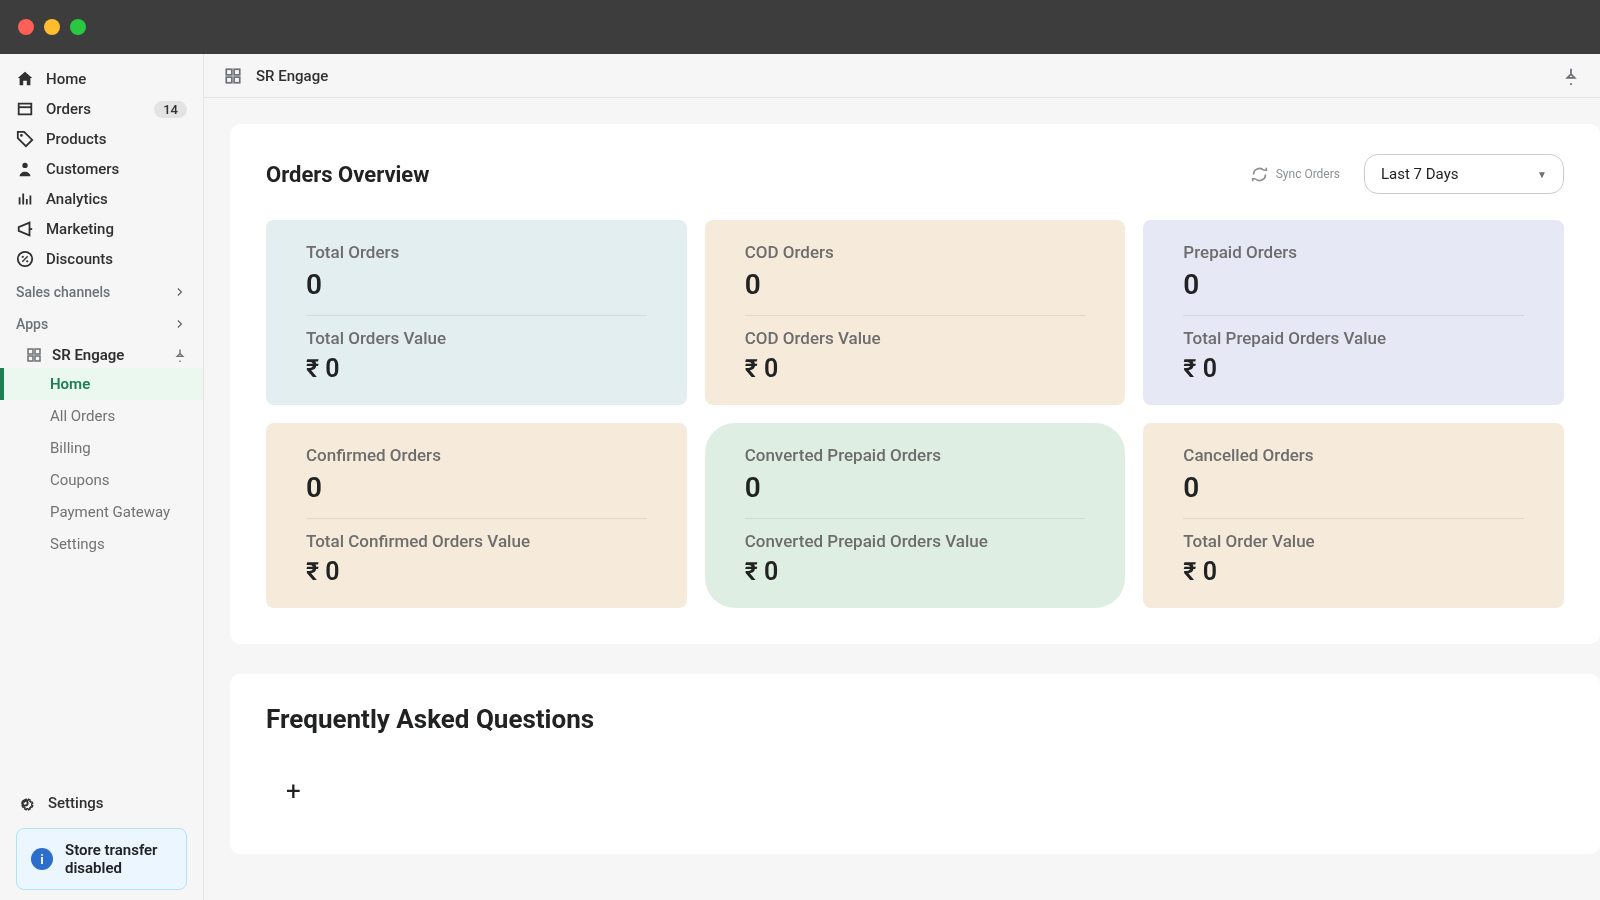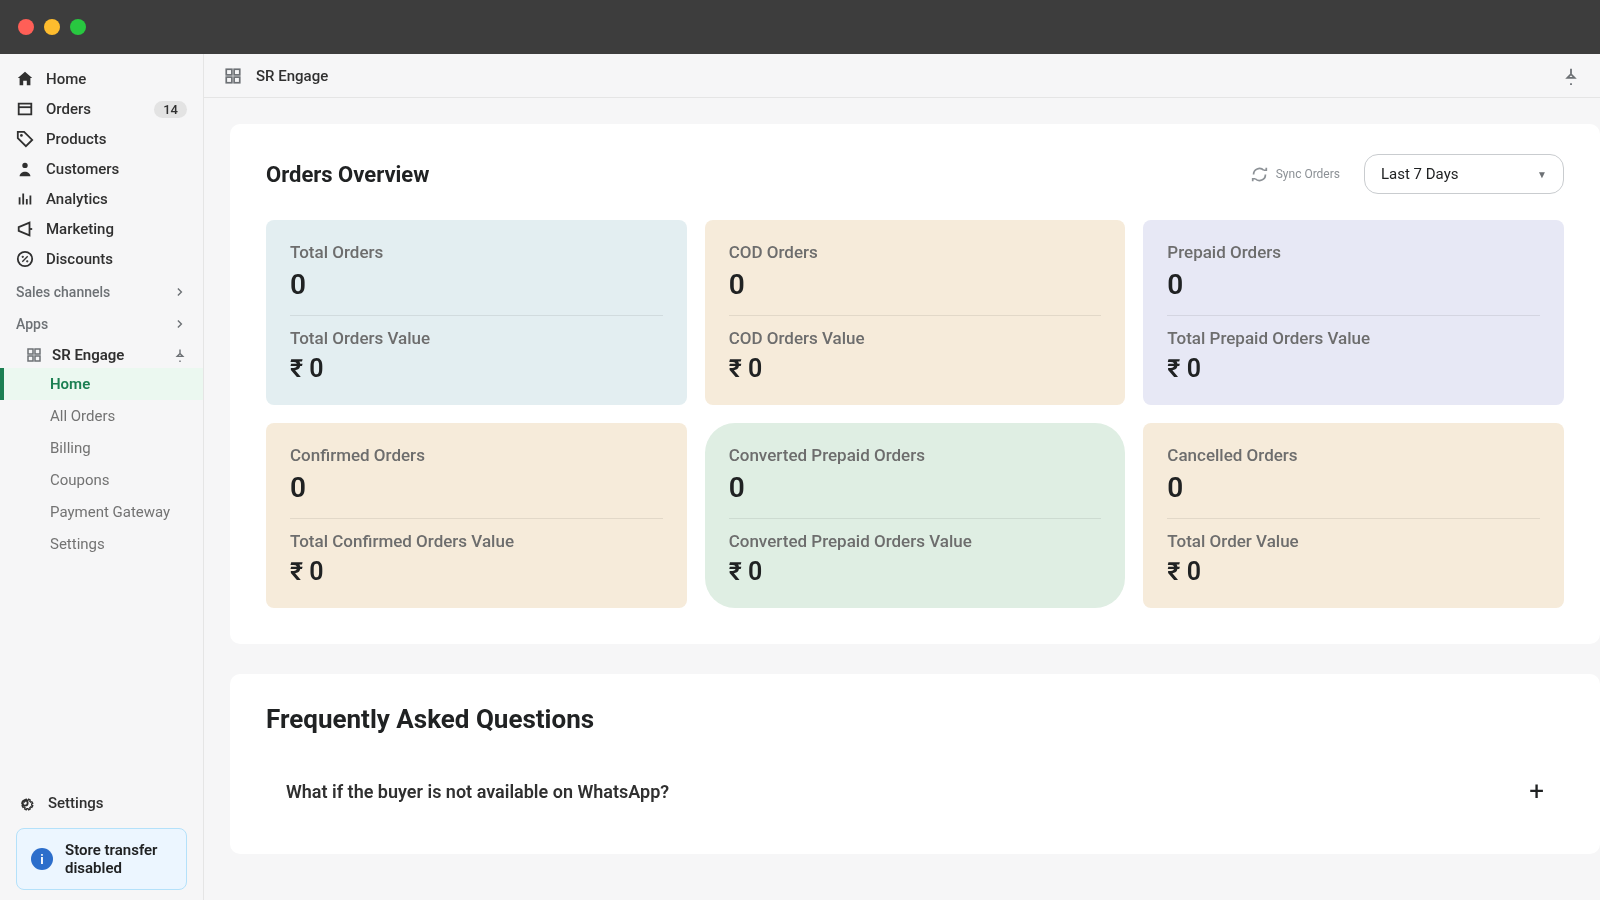--- a/index.html
+++ b/index.html
@@ -45,7 +45,7 @@
 .range-sel .caret { font-size:10px; color:#6d7175; margin-left:auto; }
 
 .grid { display:grid; grid-template-columns:repeat(3,1fr); gap:18px; }
-.stat { border-radius:8px; padding:22px 24px; }
+.stat { border-radius:8px; padding:22px 40px; }
 .stat-lbl { font-size:17px; color:#6d6d6d; font-weight:500; }
 .stat-val { font-size:28px; font-weight:600; color:#202223; margin-top:6px; }
 .stat hr { border:none; border-top:1px solid rgba(0,0,0,0.08); margin:14px 0 12px; }

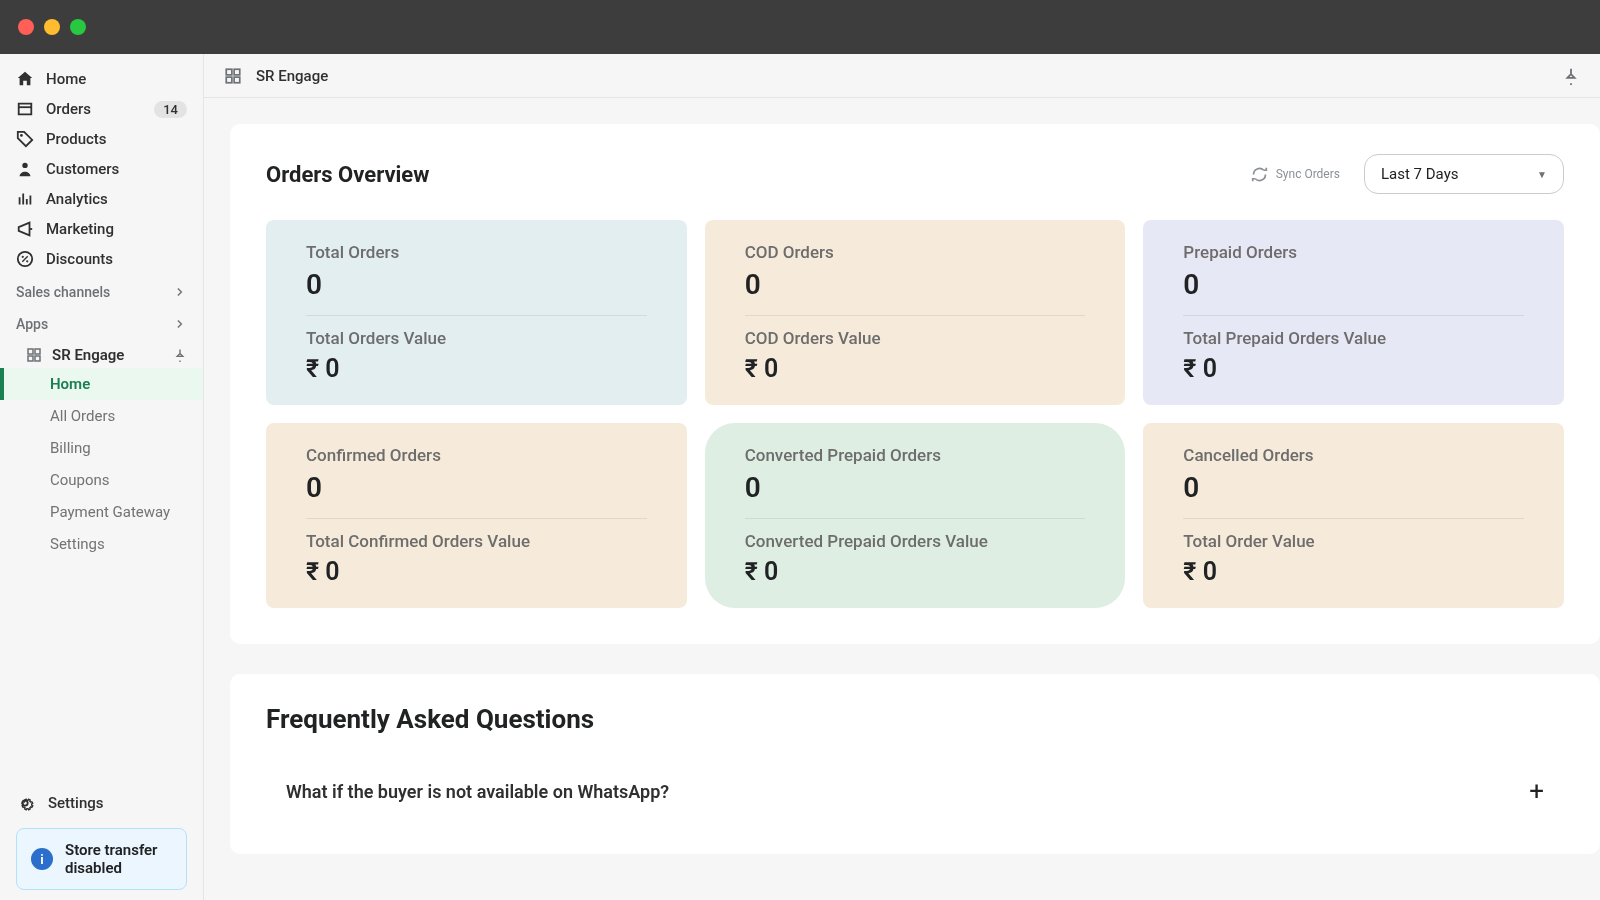--- a/index.html
+++ b/index.html
@@ -263,7 +263,6 @@
         <div class="faq-title">Frequently Asked Questions</div>
         <div id="faq-list">
             <div class="faq-item">
-              <span class="faq-q">What if the buyer is not available on WhatsApp?</span>
               <span class="plus">+</span>
             </div>
           </div>

